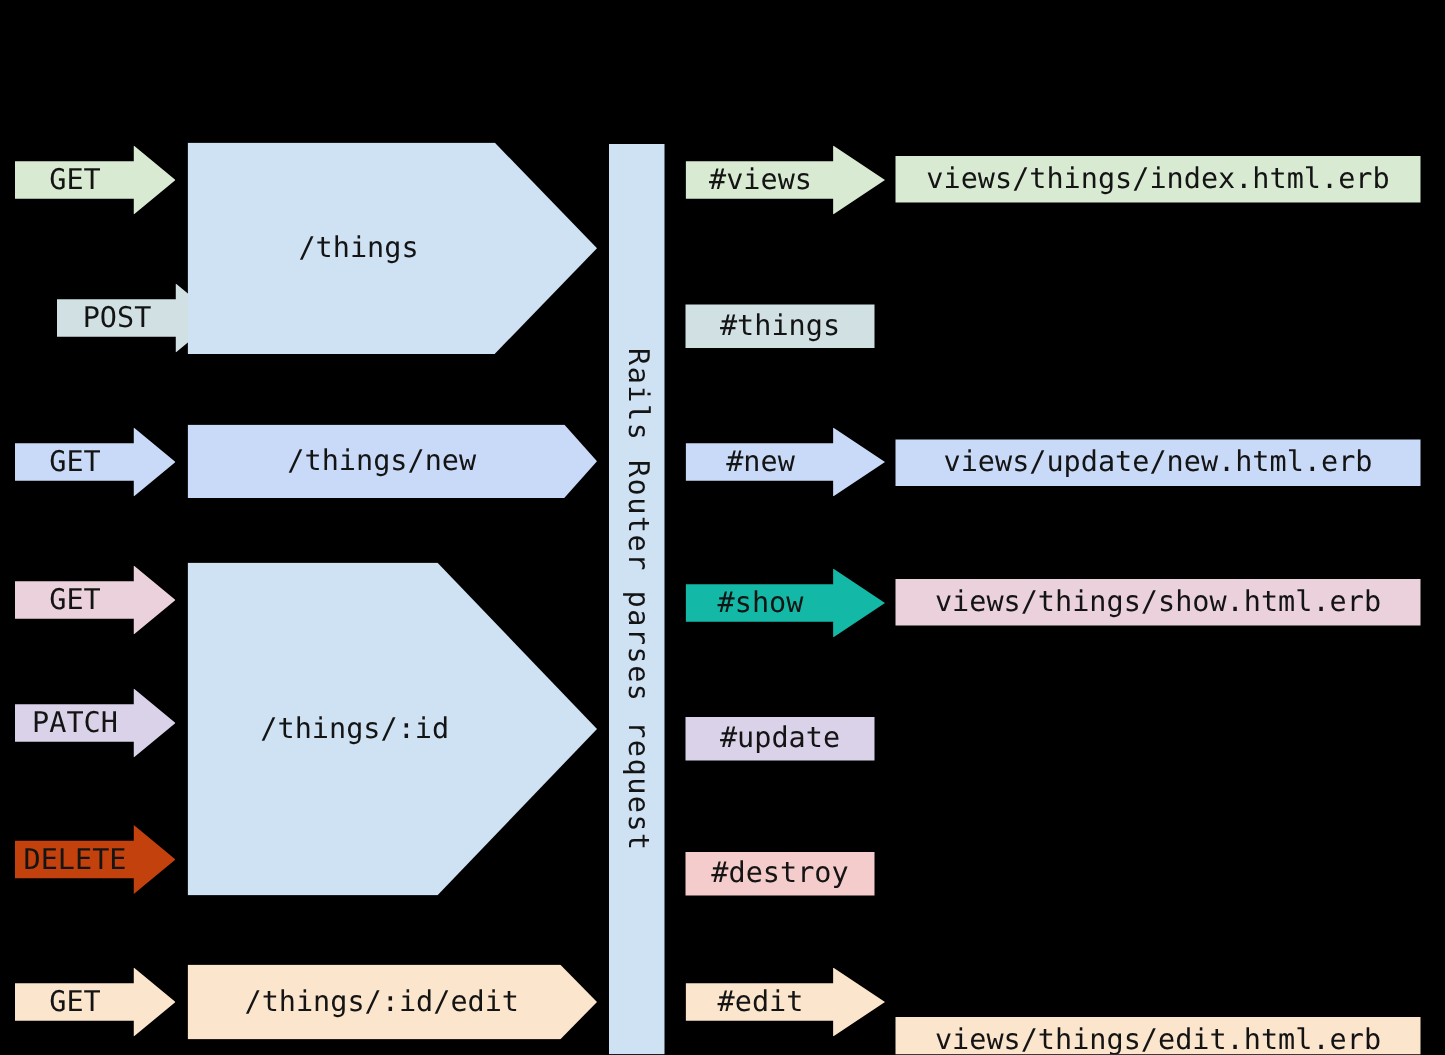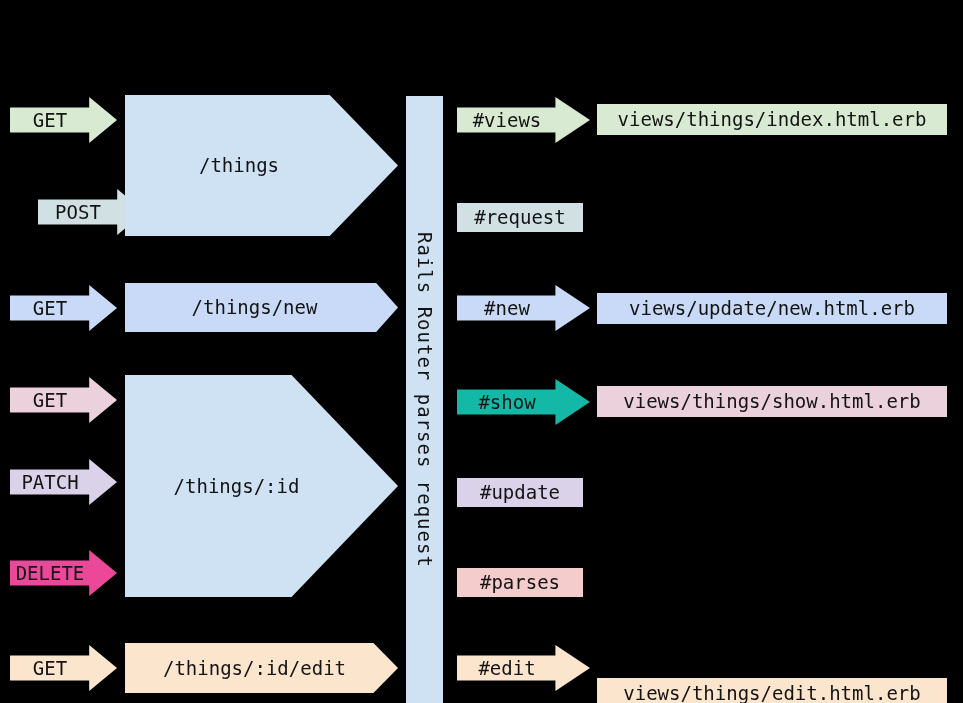--- a/index.html
+++ b/index.html
@@ -65,7 +65,7 @@
   <div class="shape router-bar" style="background: rgb(207, 226, 243);">Rails Router parses request</div>
 
   <div class="shape a-arrow a1" style="background: rgb(217, 234, 211);">#views</div>
-  <div class="shape a-box a2" style="background: rgb(208, 224, 227);">#request</div>
+  <div class="shape a-box a2" style="background: rgb(208, 224, 227);">#things</div>
   <div class="shape a-arrow a3" style="background: rgb(201, 218, 248);">#new</div>
   <div class="shape a-arrow a4" style="background: #14b8a6;">#show</div>
   <div class="shape a-box a5" style="background: rgb(217, 210, 233);">#update</div>

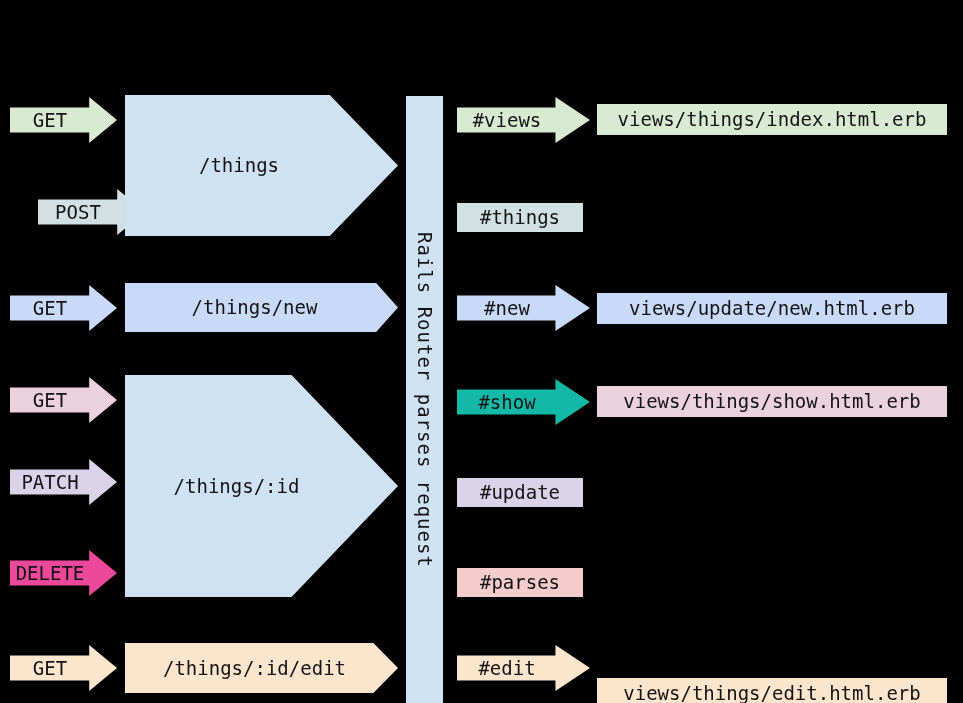--- a/index.html
+++ b/index.html
@@ -54,7 +54,7 @@
   <div class="shape m-arrow m3" style="background: rgb(201, 218, 248);">GET</div>
   <div class="shape m-arrow m4" style="background: rgb(234, 209, 220);">GET</div>
   <div class="shape m-arrow m5" style="background: rgb(217, 210, 233);">PATCH</div>
-  <div class="shape m-arrow m6" style="background: #ec4899; text-align: right;">DELETE</div>
+  <div class="shape m-arrow m6" style="background: #c2410c; text-align: right;">DELETE</div>
   <div class="shape m-arrow m7" style="background: rgb(252, 229, 205);">GET</div>
 
   <div class="shape path p1" style="background: rgb(207, 226, 243);">/things</div>

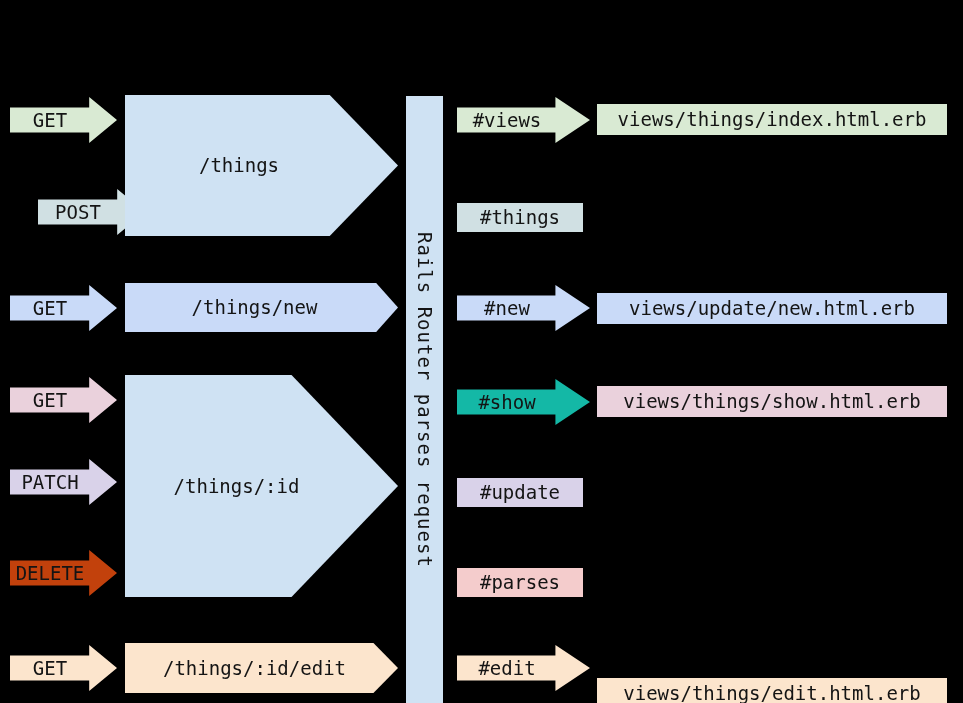--- a/index.html
+++ b/index.html
@@ -69,7 +69,7 @@
   <div class="shape a-arrow a3" style="background: rgb(201, 218, 248);">#new</div>
   <div class="shape a-arrow a4" style="background: #14b8a6;">#show</div>
   <div class="shape a-box a5" style="background: rgb(217, 210, 233);">#update</div>
-  <div class="shape a-box a6" style="background: rgb(244, 204, 204);">#parses</div>
+  <div class="shape a-box a6" style="background: rgb(244, 204, 204);">#destroy</div>
   <div class="shape a-arrow a7" style="background: rgb(252, 229, 205);">#edit</div>
 
   <div class="shape view-box v1" style="background: rgb(217, 234, 211);">views/things/index.html.erb</div>

